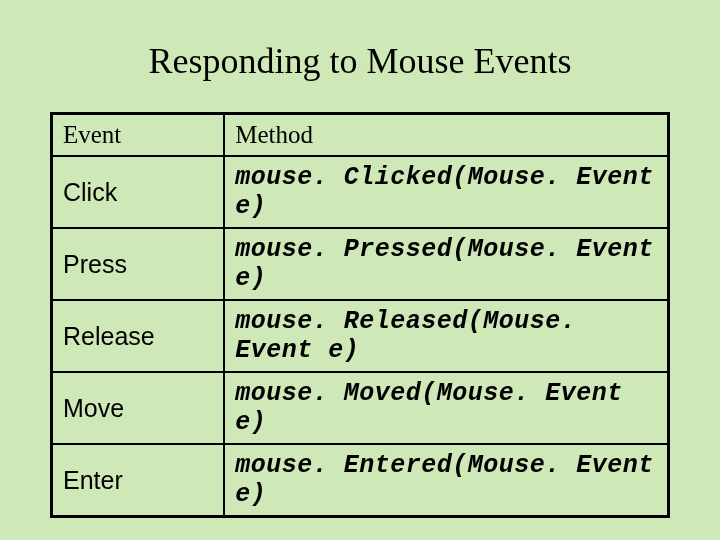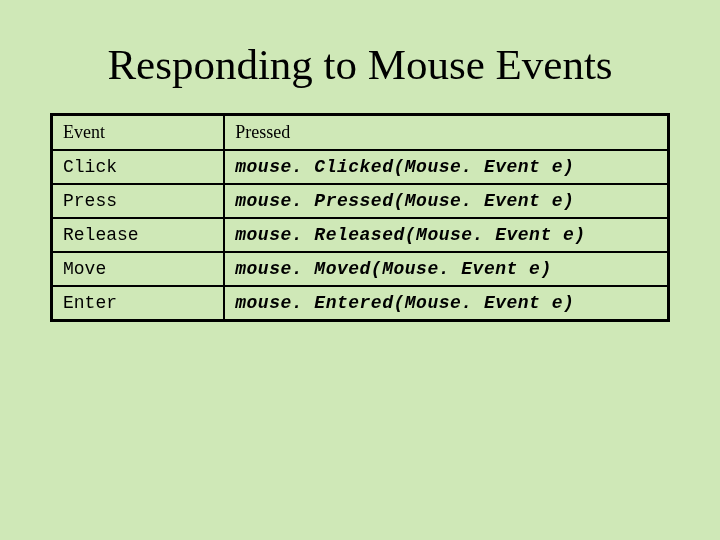--- a/index.html
+++ b/index.html
@@ -15,10 +15,10 @@
       padding: 40px 50px;
     }
     .title {
-      font-size: 43px;
+      font-size: 36px;
       color: #000;
       text-align: center;
-      margin-bottom: 24px;
+      margin-bottom: 30px;
       font-weight: normal;
     }
     table {

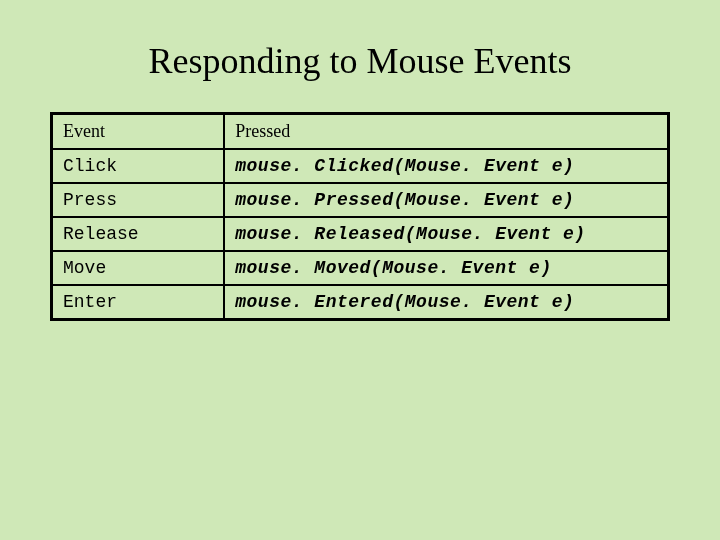--- a/index.html
+++ b/index.html
@@ -29,7 +29,7 @@
     td {
       border: 2px solid #000;
       padding: 6px 10px;
-      font-size: 18px;
+      font-size: 25px;
       color: #000;
       vertical-align: middle;
     }

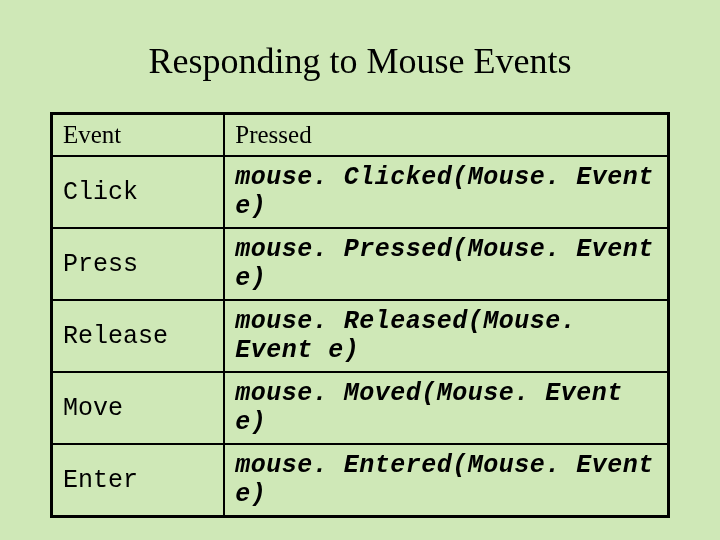--- a/index.html
+++ b/index.html
@@ -60,7 +60,7 @@
   <tbody>
       <tr>
     <td class="col-event header">Event</td>
-    <td class="col-method header">Pressed</td>
+    <td class="col-method header">Method</td>
   </tr>
   <tr>
     <td class="col-event">Click</td>

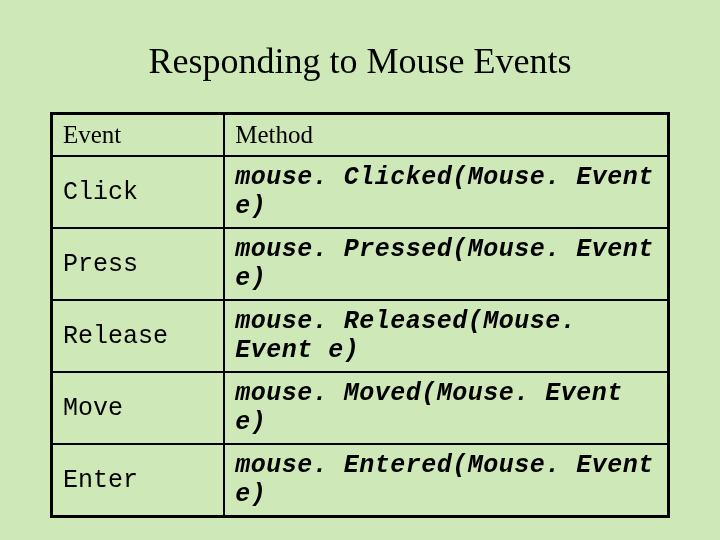--- a/index.html
+++ b/index.html
@@ -35,7 +35,7 @@
     }
     td.col-event {
       width: 28%;
-      font-family: Liberation Mono, monospace;
+      font-family: Liberation Sans, sans-serif;
     }
     td.col-method {
       width: 72%;

